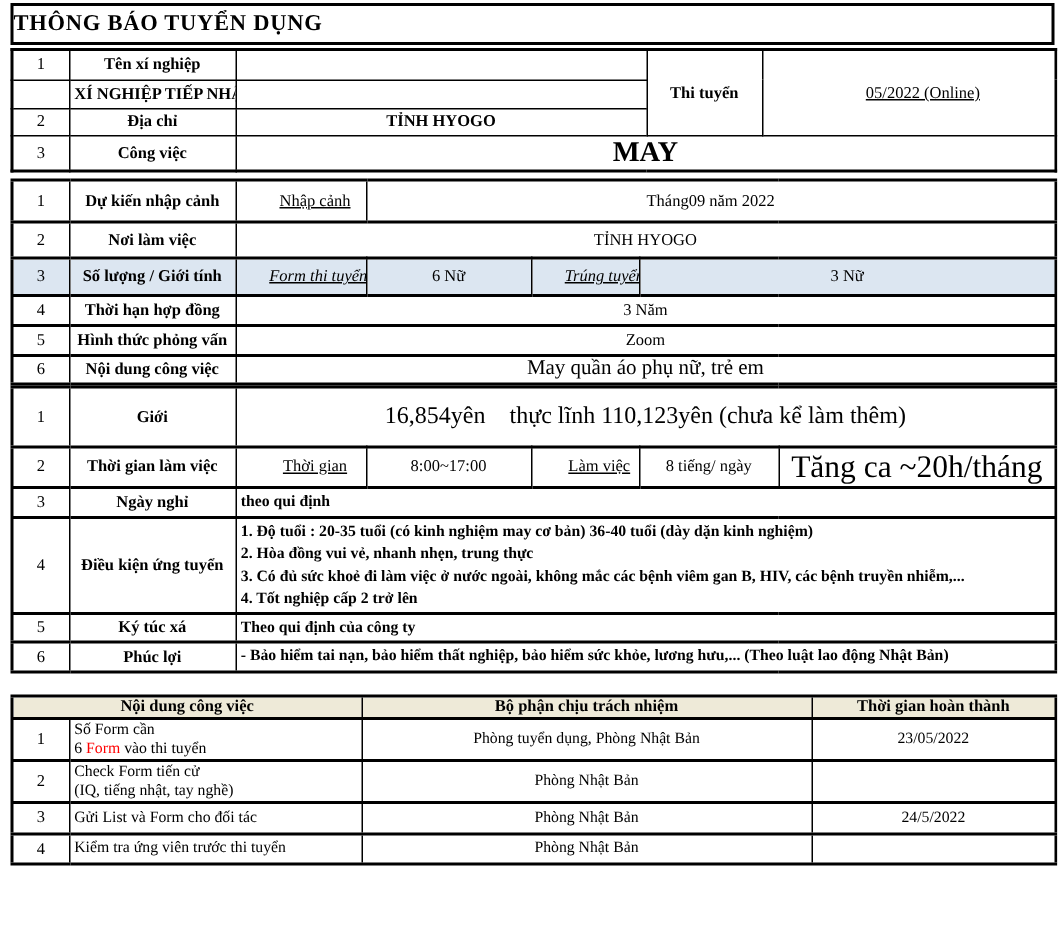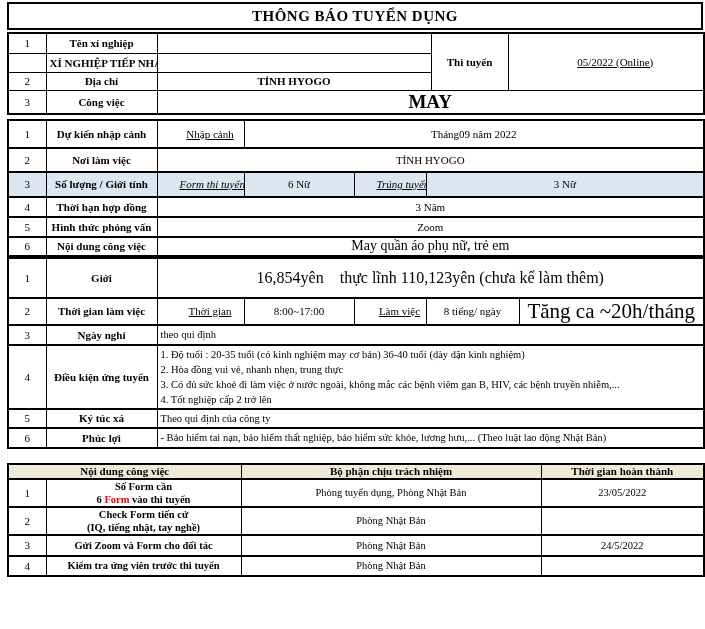--- a/index.html
+++ b/index.html
@@ -22,7 +22,7 @@
   .i { font-style:italic; }
   .left { text-align:left; }
   .title-box {
-    border:2px solid #000; height:24px; line-height:24px; text-align:center;
+    border:2px solid #000; height:24px; line-height:24px; 
     font-weight:bold; font-size:15px; letter-spacing:.5px;
   }
   .gap2 { height:2px; }

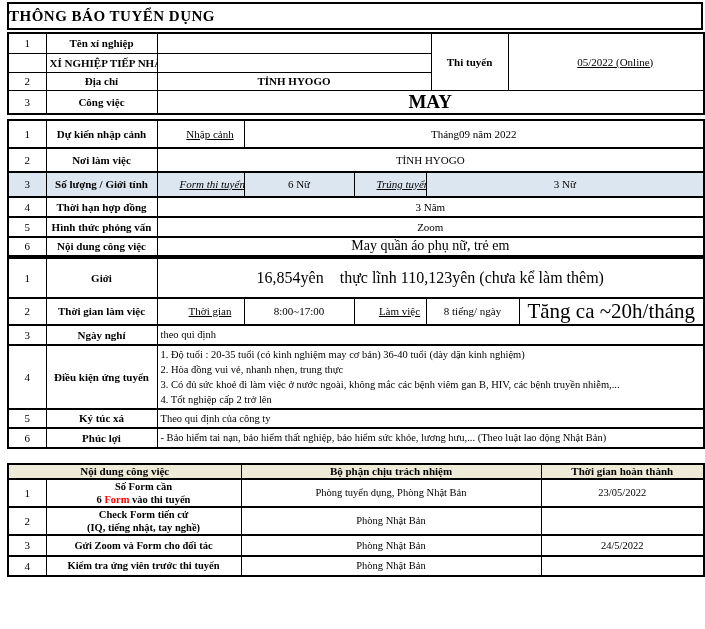--- a/index.html
+++ b/index.html
@@ -20,7 +20,7 @@
   .b { font-weight:bold; }
   .u { text-decoration:underline;margin-left:19px; }
   .i { font-style:italic; }
-  .left { text-align:left; }
+  .left { text-align:left;font-weight:bold; }
   .title-box {
     border:2px solid #000; height:24px; line-height:24px; 
     font-weight:bold; font-size:15px; letter-spacing:.5px;

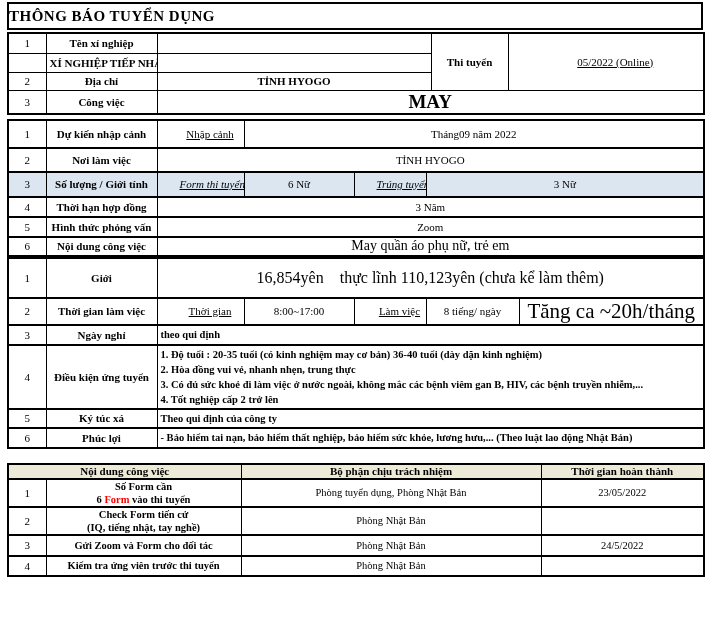--- a/index.html
+++ b/index.html
@@ -42,7 +42,7 @@
   .small { font-size:10.5px; }
   .lines div { line-height:15px; white-space:nowrap; }
   .red { color:#ff0000; }
-  .task { font-weight:bold; font-size:10.5px; text-align:center;margin-top:14px; }
+  .task { font-weight:normal; font-size:10.5px; text-align:left;margin-top:14px; }
   .task div { line-height:13px; }
 </style>
 </head>

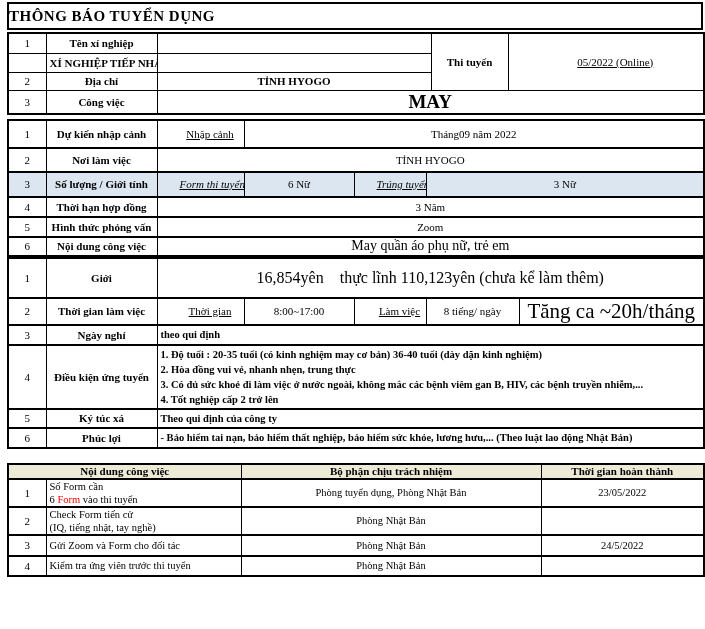--- a/index.html
+++ b/index.html
@@ -229,7 +229,7 @@
       </tr>
       <tr style="height:21px">
         <td>3</td>
-        <td class="task">Gửi Zoom và Form cho đối tác</td>
+        <td class="task">Gửi List và Form cho đối tác</td>
         <td class="small">Phòng Nhật Bản</td>
         <td class="small">24/5/2022</td>
       </tr>

